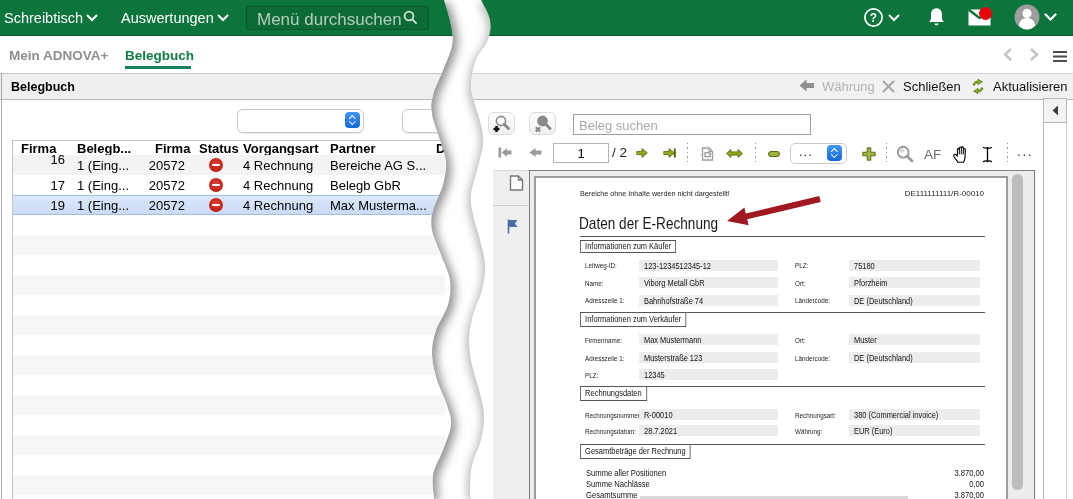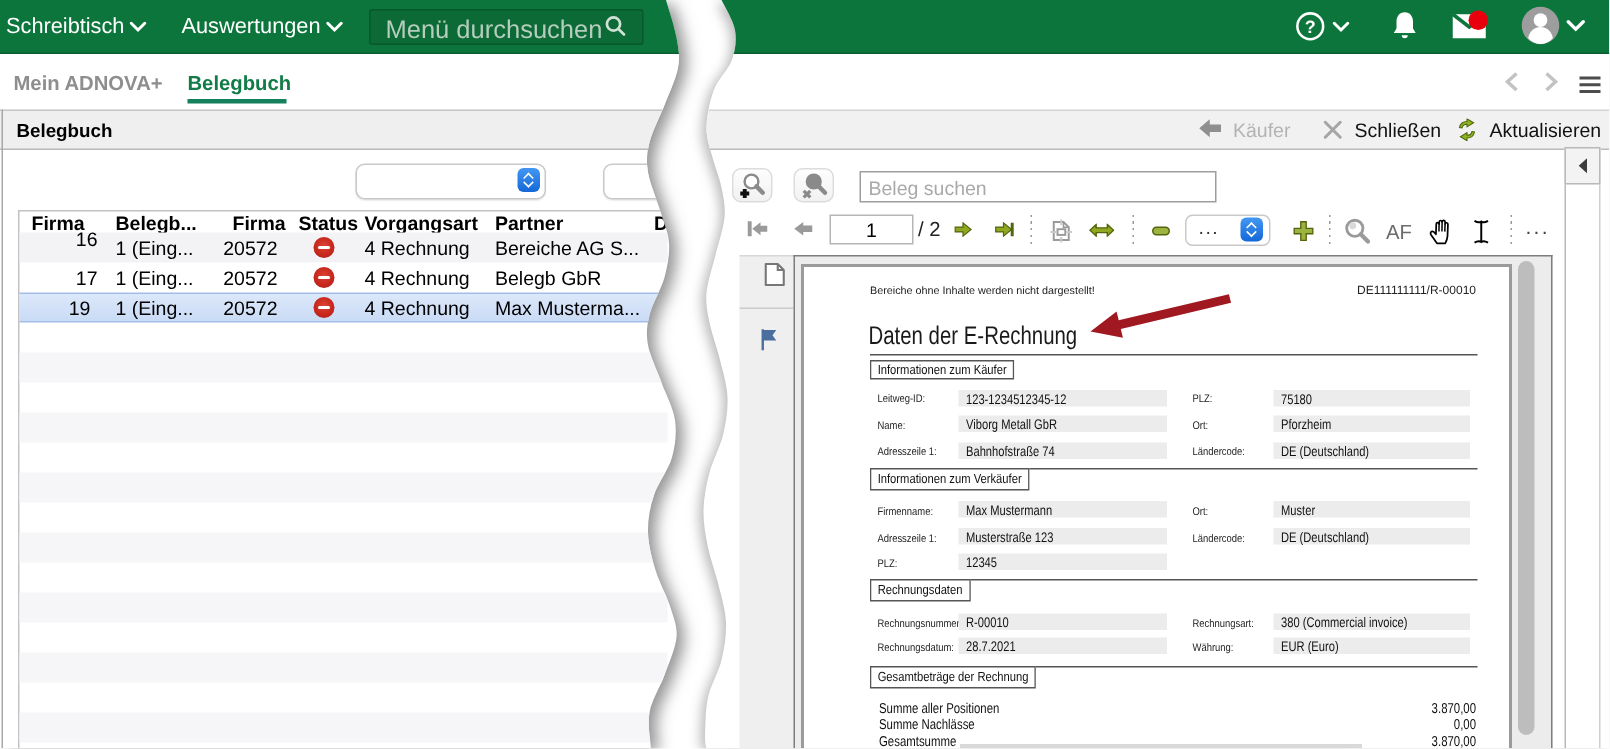--- a/index.html
+++ b/index.html
@@ -161,7 +161,7 @@
 <svg class="a" style="left:799px;top:79px" width="16" height="13" viewBox="0 0 16 13">
         <path d="M7.5 0.5 L7.5 4 L15 4 L15 9 L7.5 9 L7.5 12.5 L0.5 6.5 Z" fill="#8f8f8f"></path>
       </svg>
-<div class="a" style="left:822px;top:79px;font-size:13px;color:#b3b3b3">Käufer</div>
+<div class="a" style="left:822px;top:79px;font-size:13px;color:#b3b3b3">Währung</div>
 <svg class="a" style="left:882px;top:80px" width="13" height="13" viewBox="0 0 13 13">
         <path d="M1.5 1.5 L11.5 11.5 M11.5 1.5 L1.5 11.5" stroke="#a5a5a5" stroke-width="2" stroke-linecap="round"></path>
       </svg>

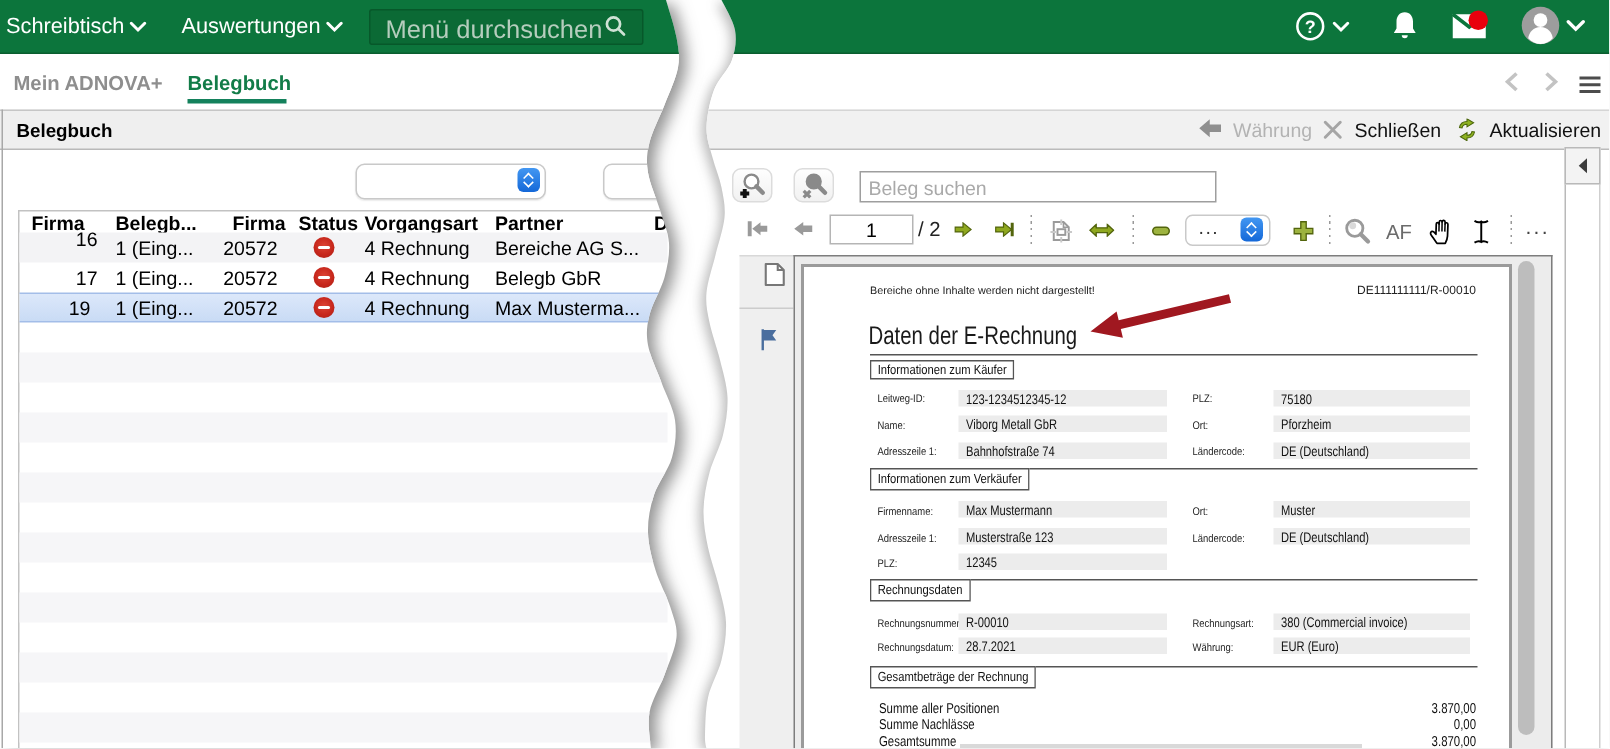--- a/index.html
+++ b/index.html
@@ -106,7 +106,7 @@
 <div class="noent" style="left:209px;top:178px"></div>
 <div class="td" style="top:178px;left:243px">4 Rechnung</div>
 <div class="td" style="top:178px;left:330px">Belegb GbR</div>
-<div class="td" style="top:198px;left:41px;width:24px;text-align:center">19</div>
+<div class="td" style="top:198px;left:41px;width:24px;text-align:right">19</div>
 <div class="td" style="top:198px;left:77px">1 (Eing...</div>
 <div class="td" style="top:198px;left:141px;width:44px;text-align:right">20572</div>
 <div class="noent" style="left:209px;top:198px"></div>

